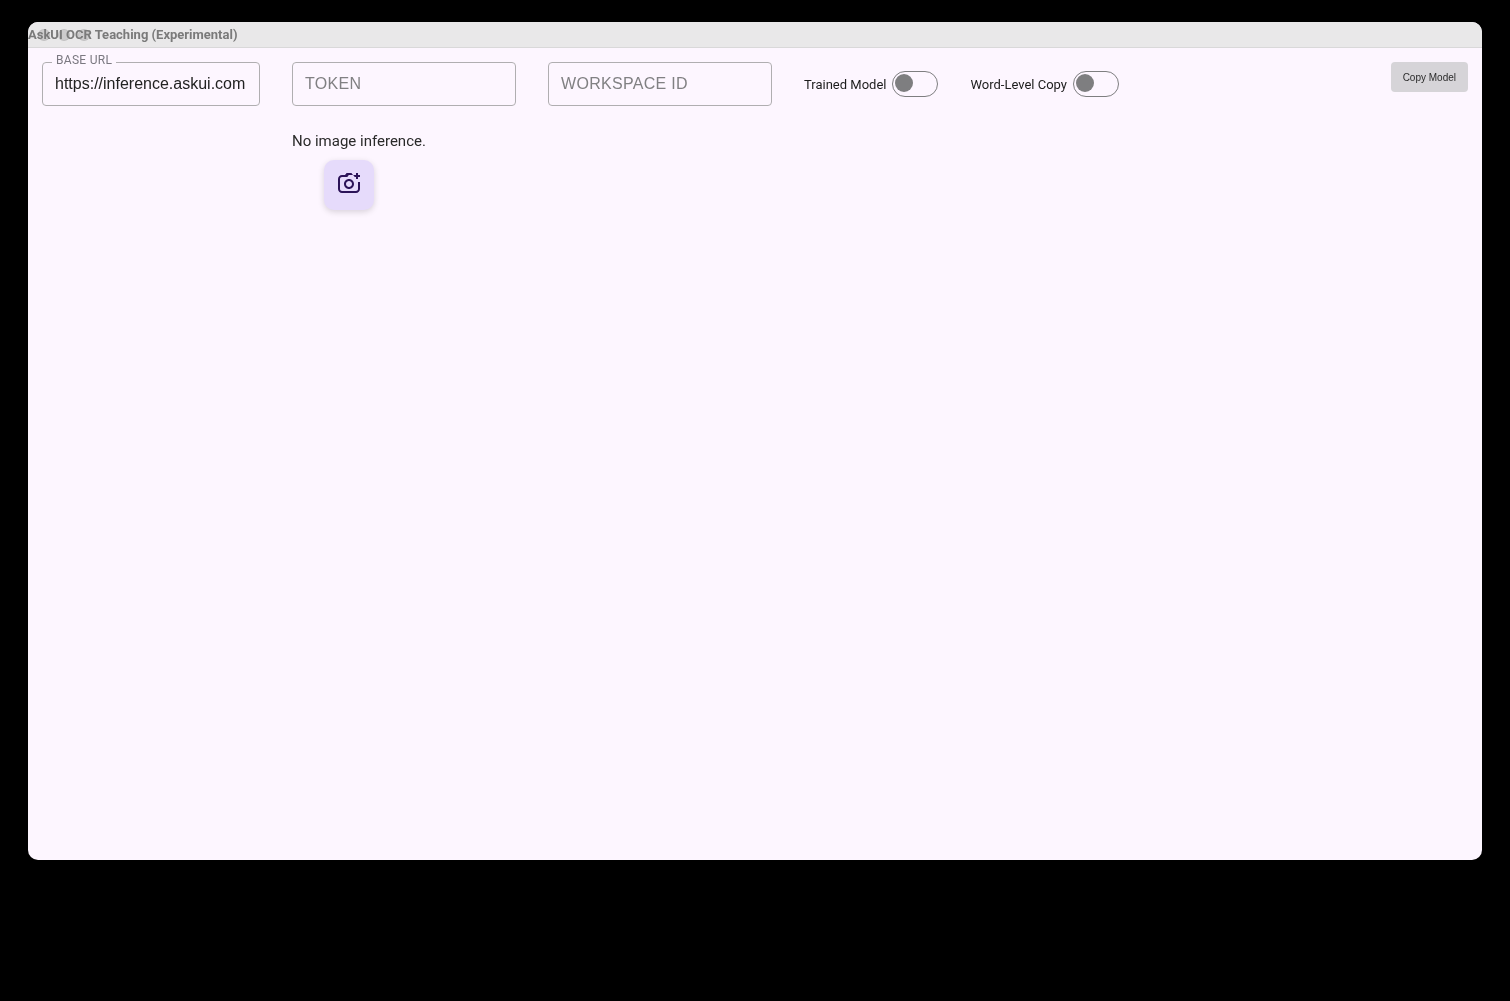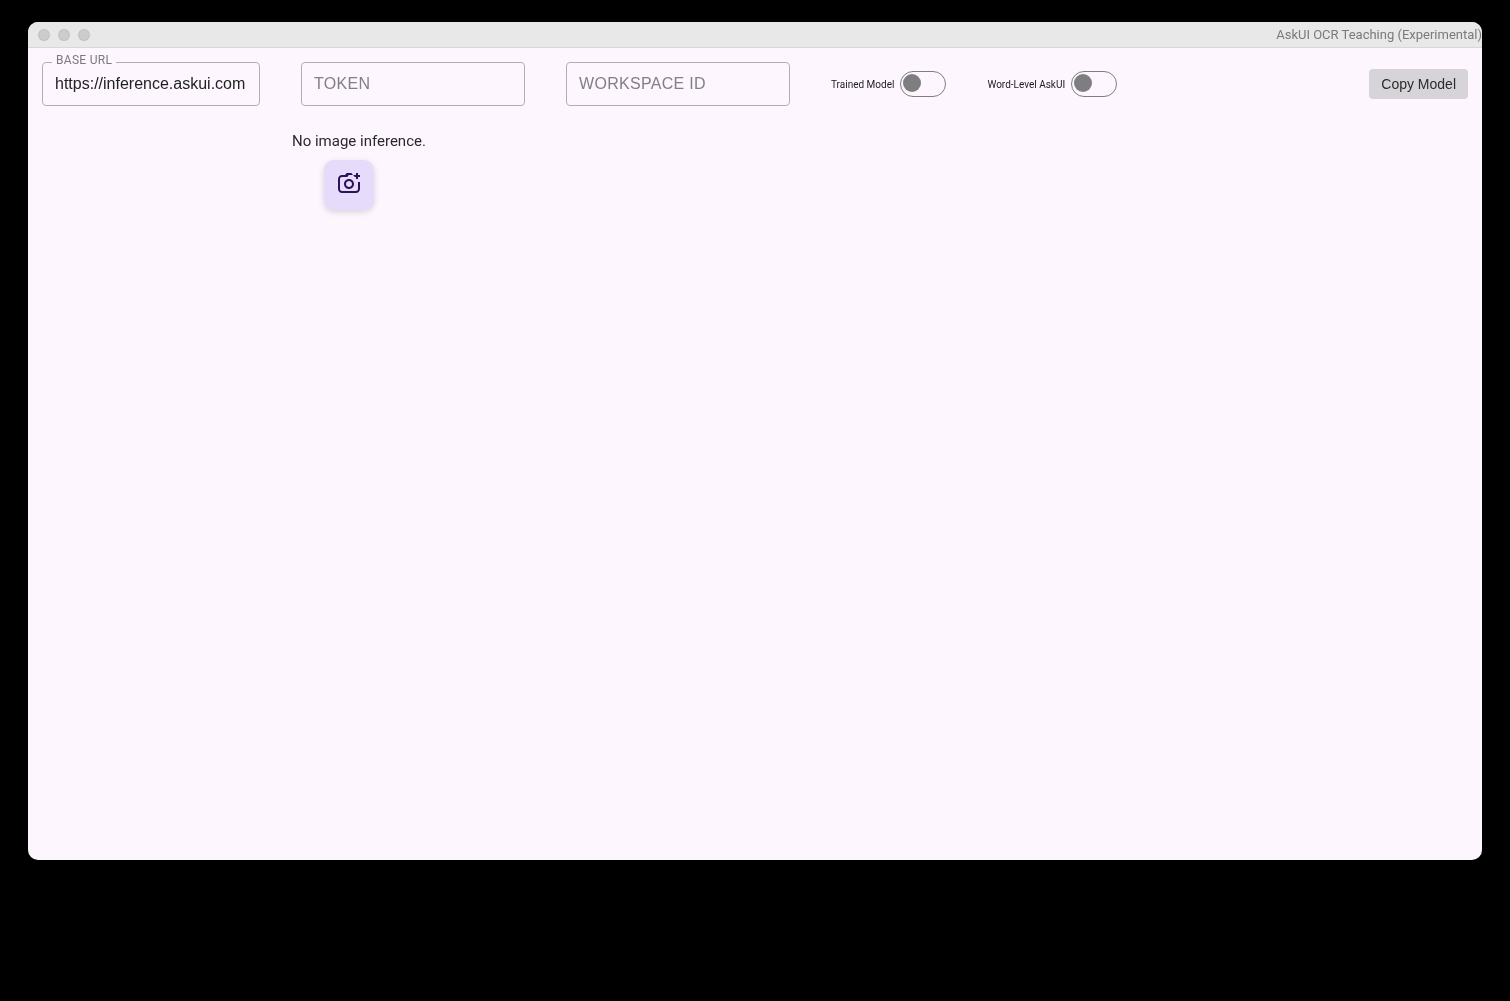--- a/index.html
+++ b/index.html
@@ -36,8 +36,8 @@
       border: 0.5px solid rgba(0,0,0,0.05);
     }
     .title {
-      position: absolute; left: 0; right: 0; text-align: right;
-      font-size: 13px; color: #7a7a7a; font-weight: 400;
+      position: absolute; left: 0; right: 0; text-align: left;
+      font-size: 13px; color: #7a7a7a; font-weight: 700;
       pointer-events: none;
     }
     .content {

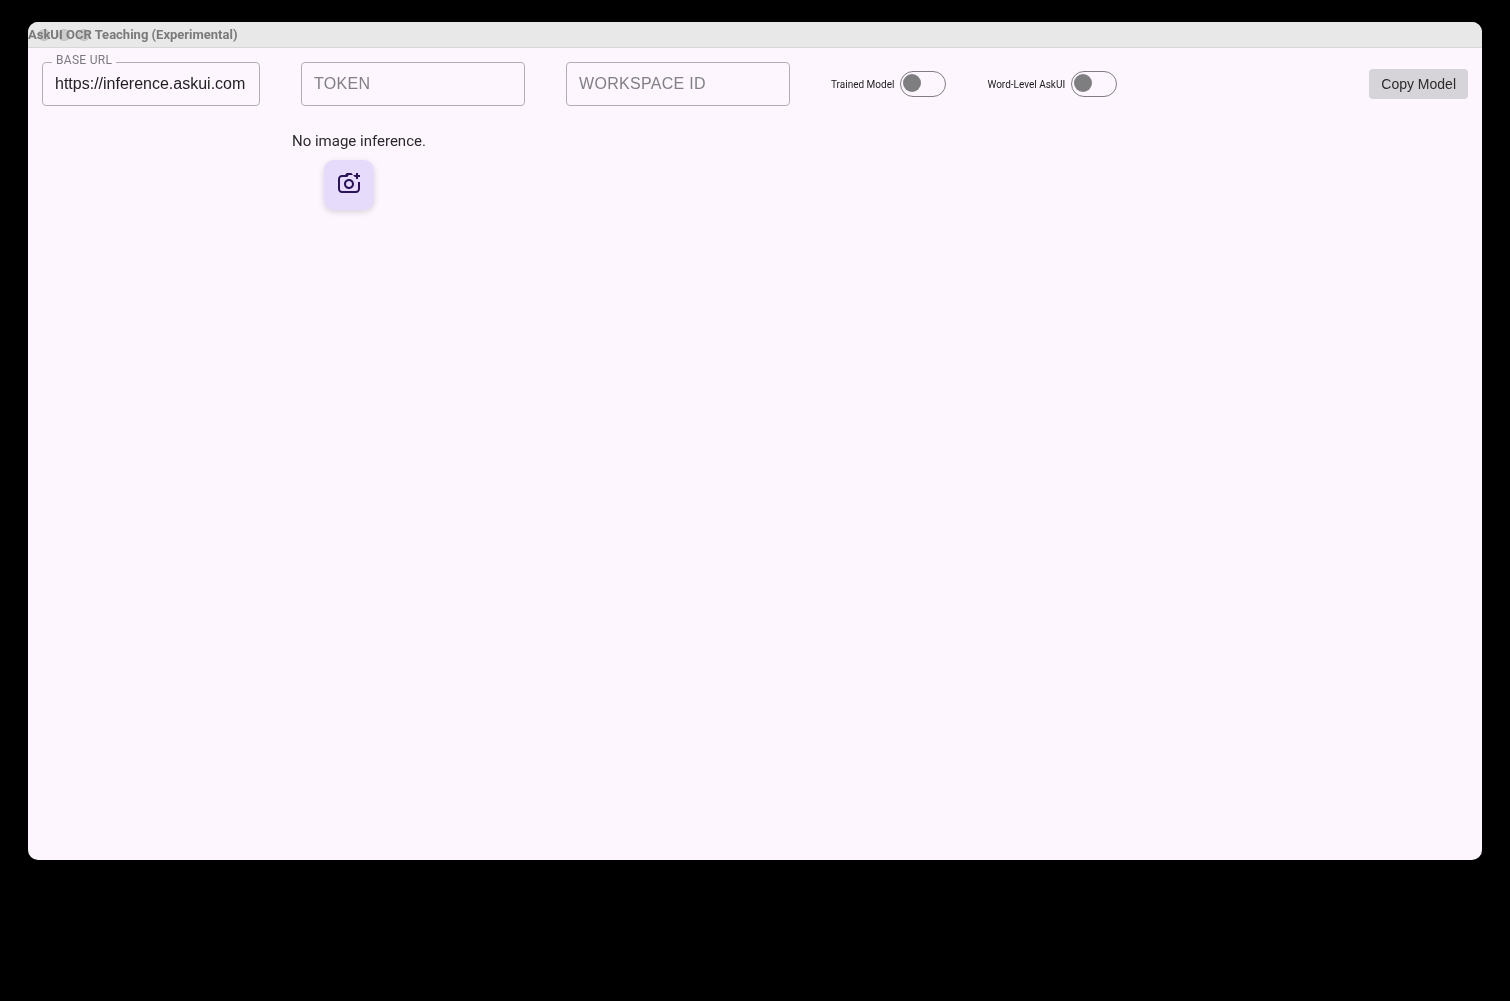--- a/index.html
+++ b/index.html
@@ -46,8 +46,7 @@
     }
     .toolbar {
       display: flex;
-      align-items: center;
-      gap: 41px;
+      gap: 32px;
       flex-wrap: nowrap;
     }
     .field {

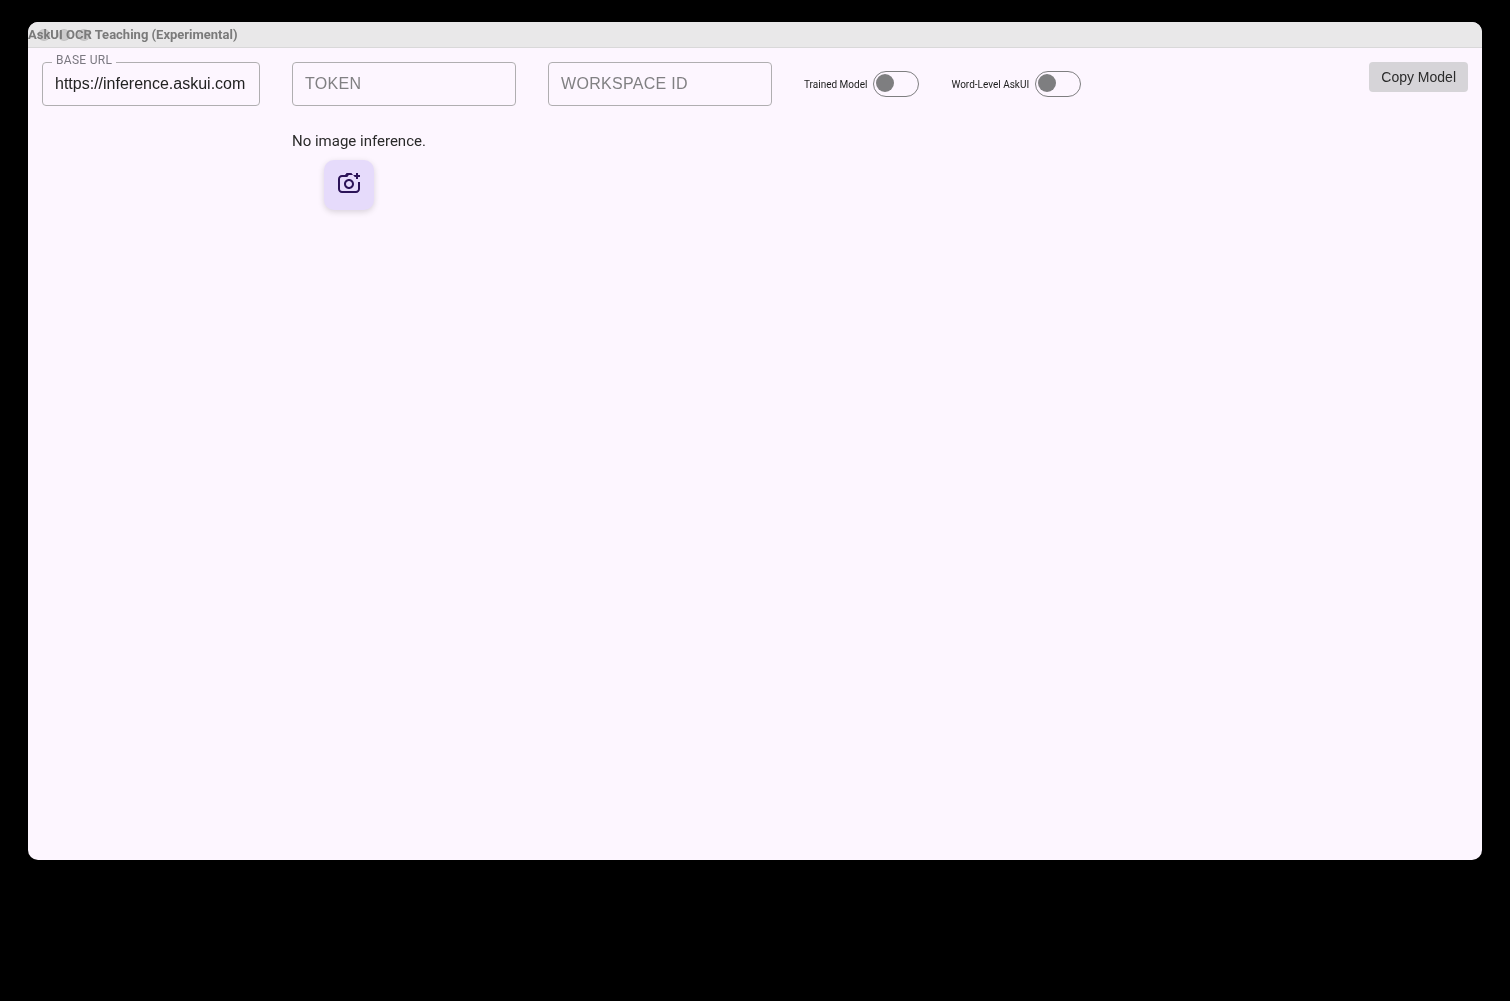--- a/index.html
+++ b/index.html
@@ -82,7 +82,7 @@
       align-items: center;
       gap: 6px;
     }
-    .toggle-label { font-size: 10px; color: #1c1c1c; }
+    .toggle-label { font-size: 13px; color: #1c1c1c; }
     .toggle {
       width: 46px; height: 26px;
       border: 1.5px solid #7e7e80;

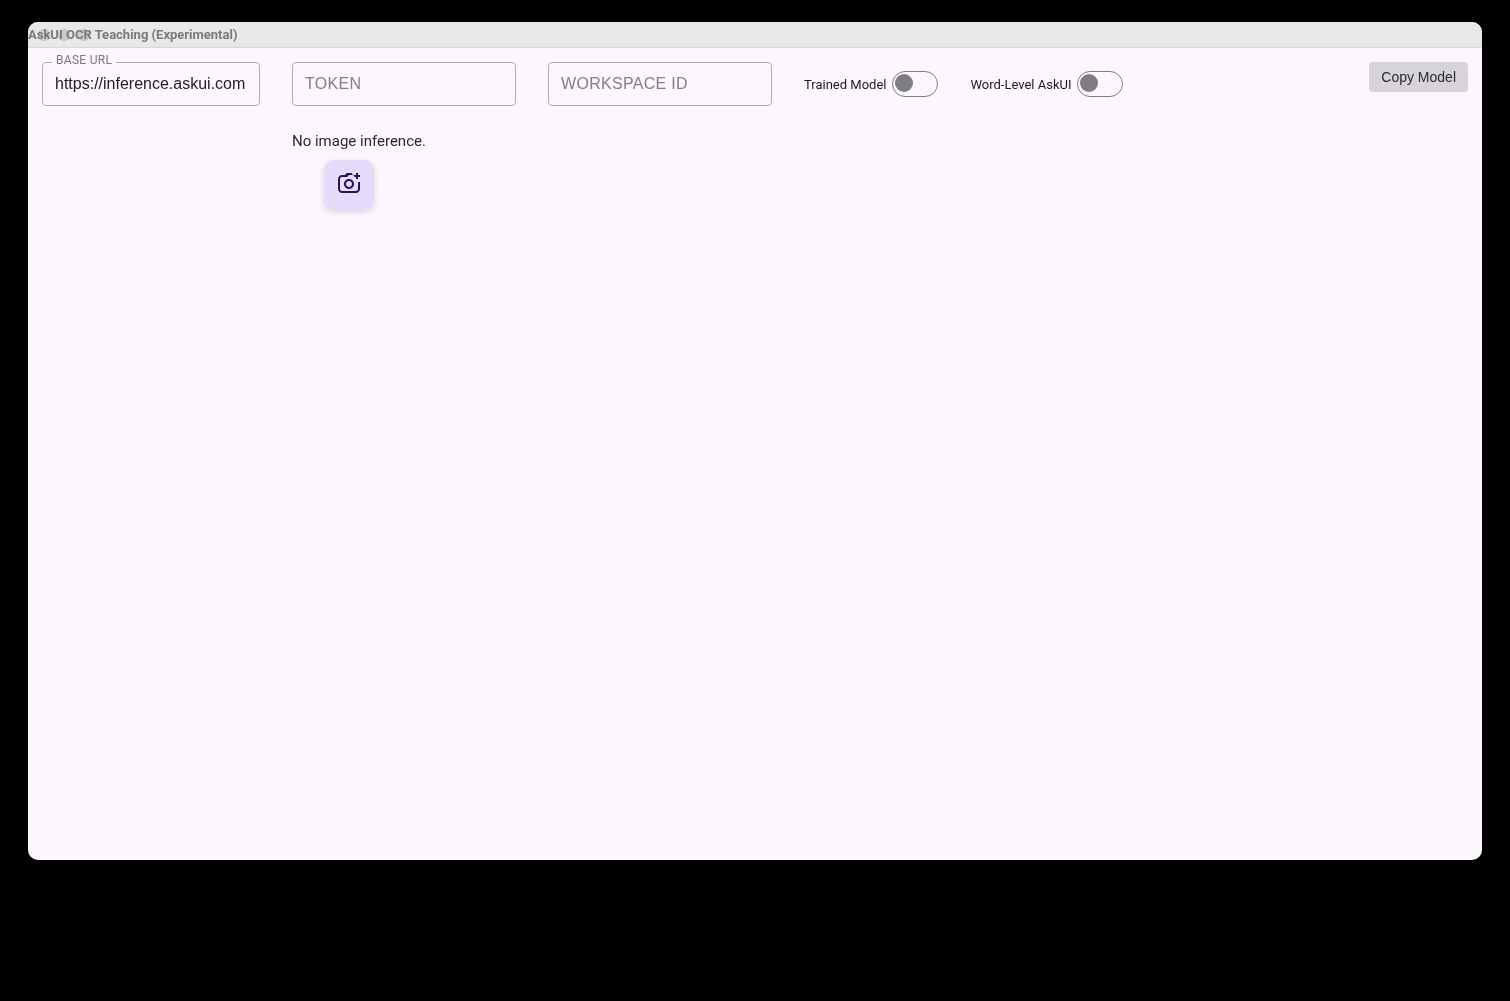--- a/index.html
+++ b/index.html
@@ -173,7 +173,7 @@
       </div>
 
       <div class="toggle-wrap">
-        <span class="toggle-label">Word-Level AskUI</span>
+        <span class="toggle-label">Word-Level Copy</span>
         <div class="toggle">
           <div class="knob"></div>
         </div>

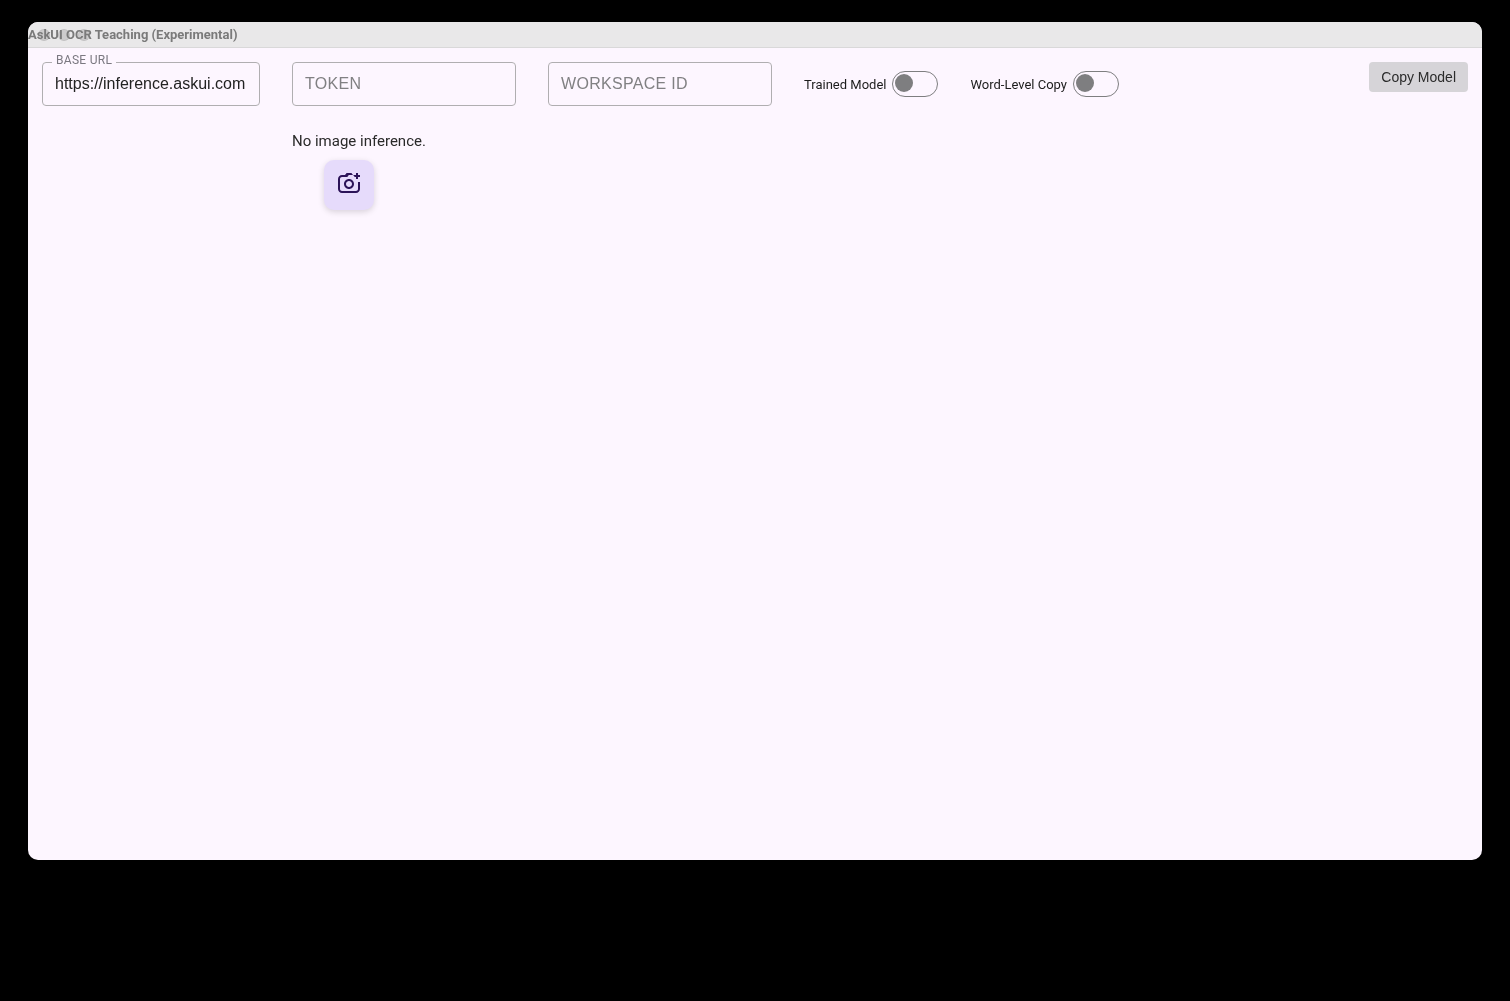--- a/index.html
+++ b/index.html
@@ -105,7 +105,7 @@
       background: #d6d4d8;
       border: none;
       border-radius: 4px;
-      font-size: 14px;
+      font-size: 10px;
       color: #2b2b2b;
       font-weight: 500;
       cursor: pointer;

